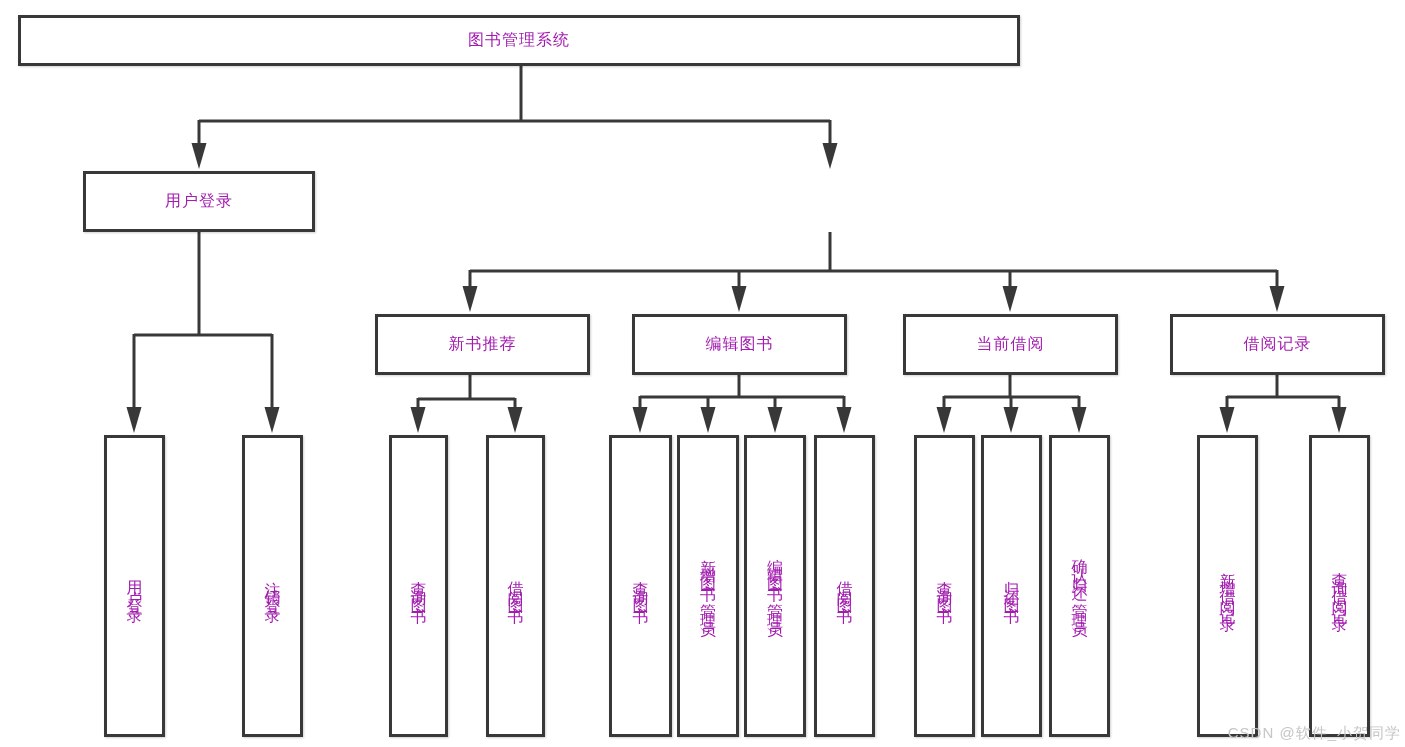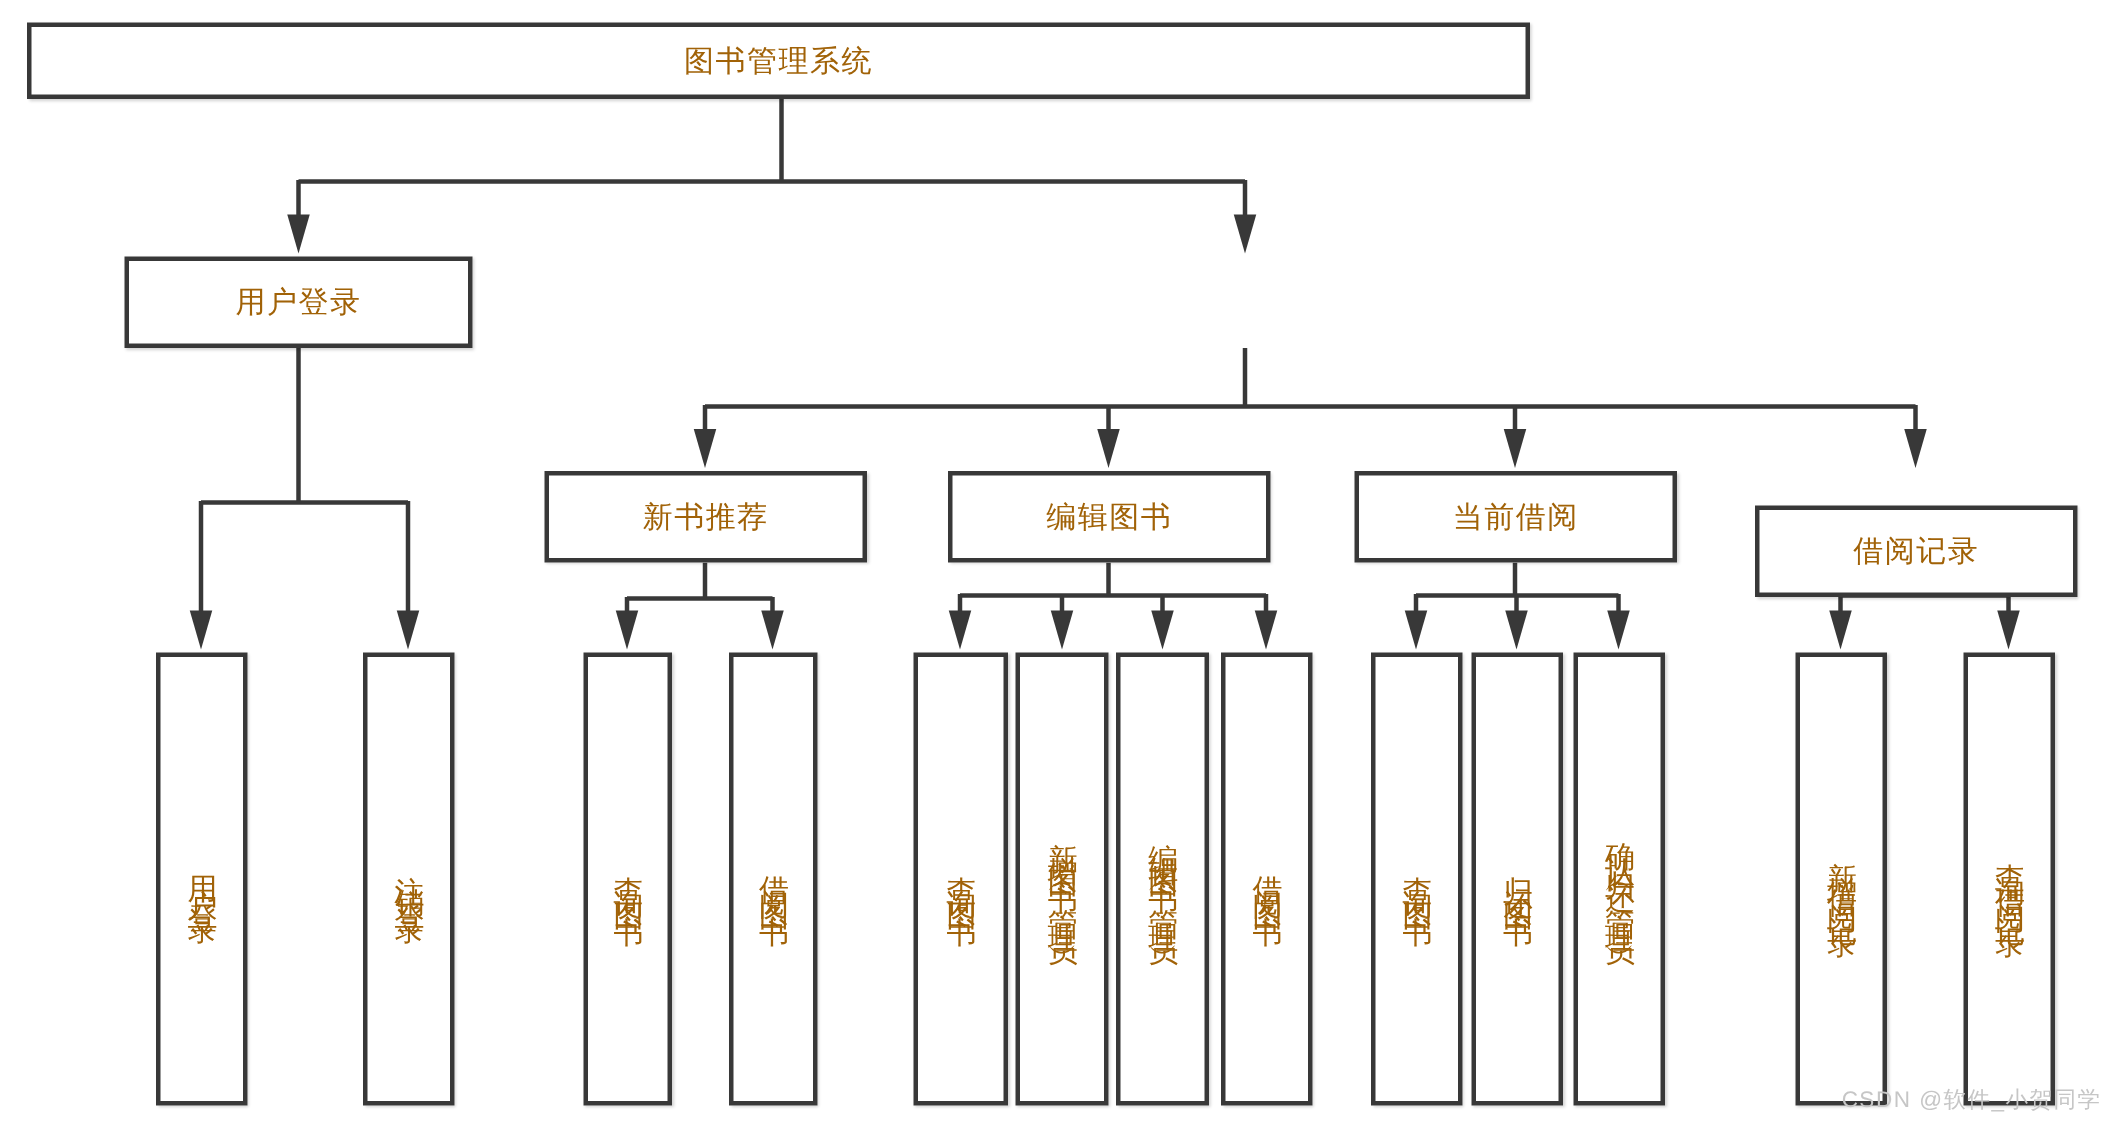--- a/index.html
+++ b/index.html
@@ -28,11 +28,11 @@
     box-sizing: border-box;
     background: #ffffff;
     border: 3px solid #383838;
-    color: #a16207;
+    color: #a21caf;
     display: flex;
     align-items: center;
     justify-content: center;
-    font-size: 20px;
+    font-size: 16px;
     z-index: 2;
     box-shadow: 1px 1px 2px rgba(0,0,0,0.18);
   }

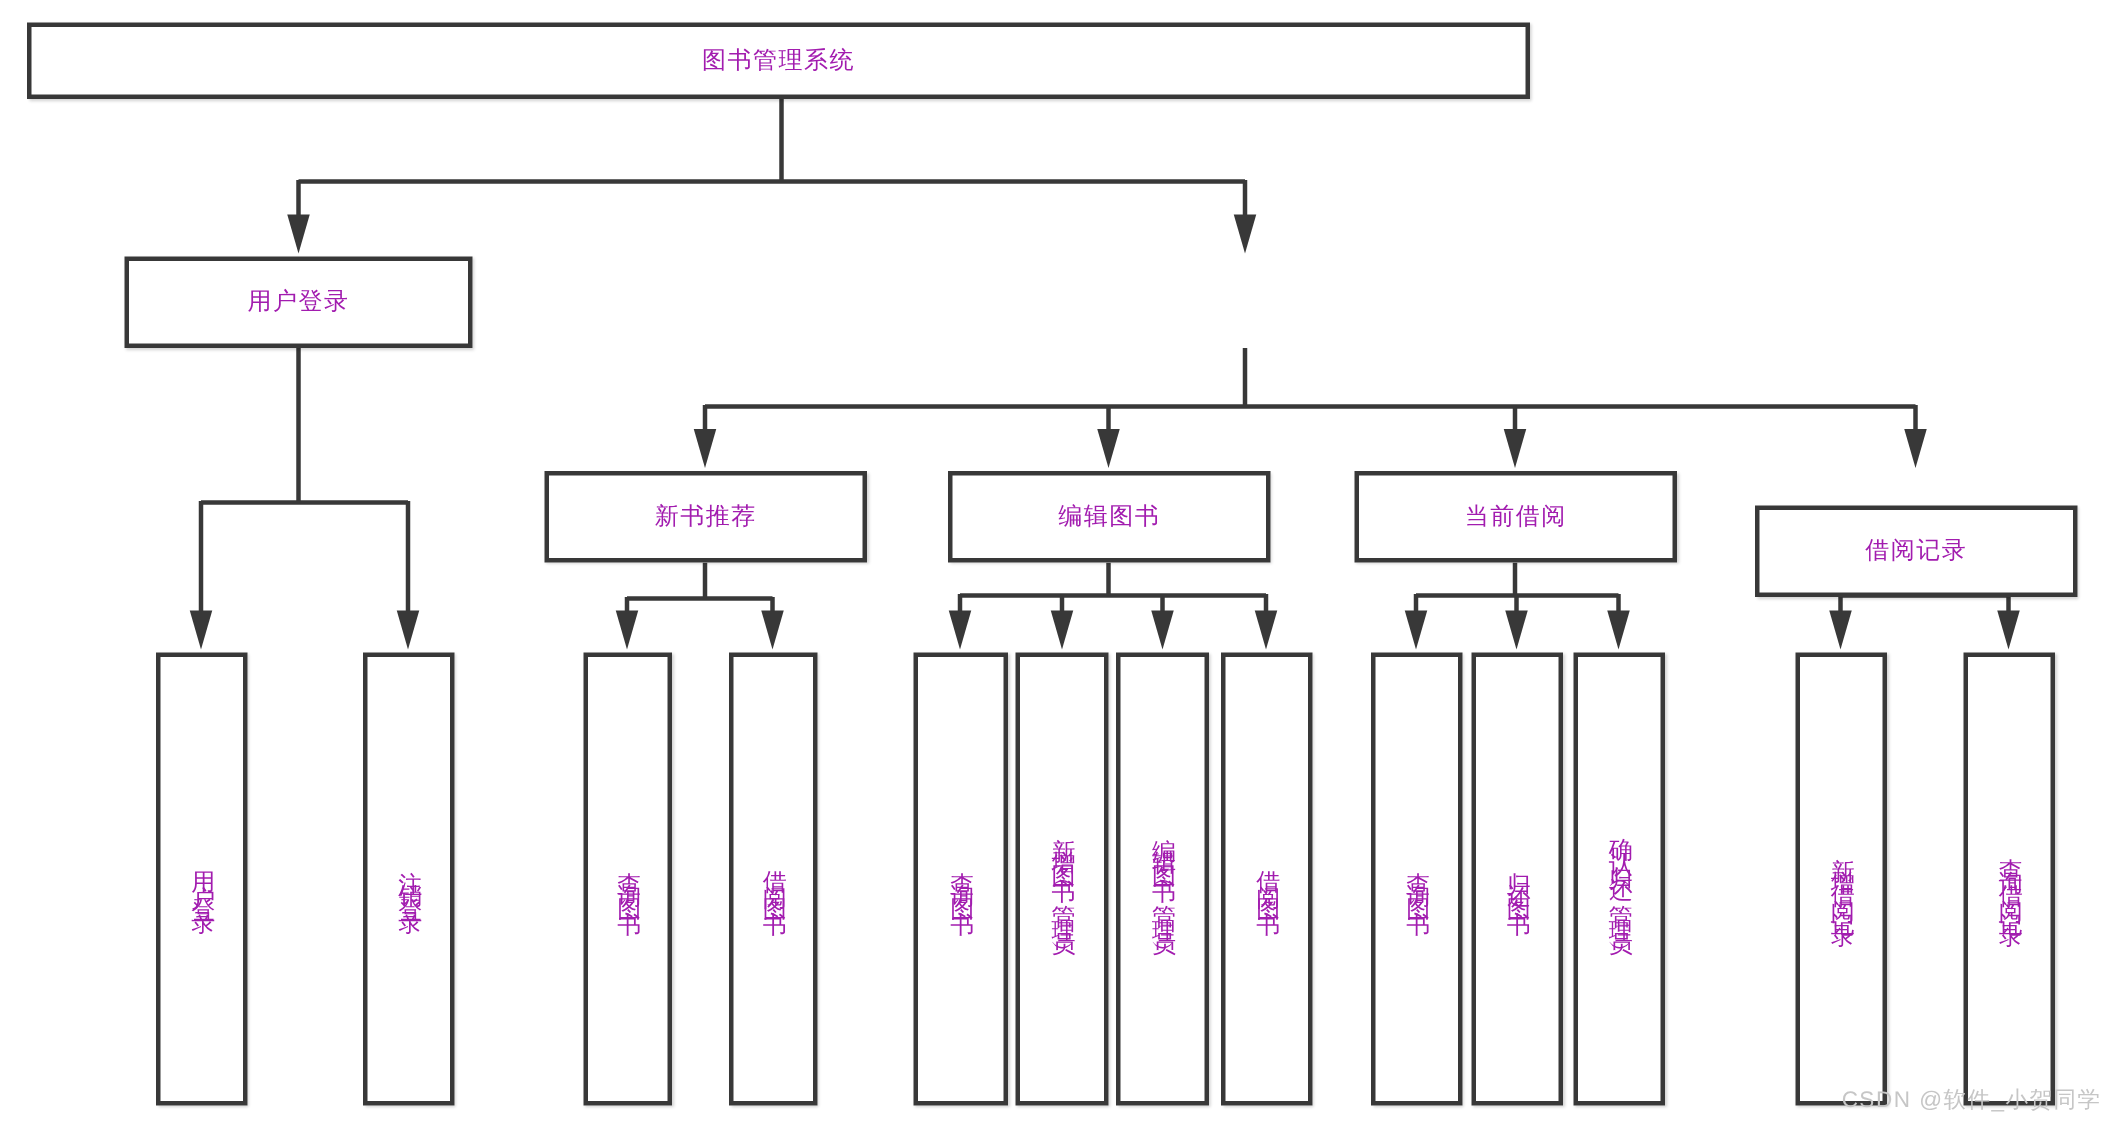--- a/index.html
+++ b/index.html
@@ -138,7 +138,7 @@
 
   <div class="node h-node" style="left:83px; top:171px; width:232px; height:61px;">用户登录</div>
 
-  <div class="node h-node" style="left:363px; top:314px; width:215px; height:61px;">新书推荐</div>
+  <div class="node h-node" style="left:375px; top:314px; width:215px; height:61px;">新书推荐</div>
   <div class="node h-node" style="left:632px; top:314px; width:215px; height:61px;">编辑图书</div>
   <div class="node h-node" style="left:903px; top:314px; width:215px; height:61px;">当前借阅</div>
   <div class="node h-node" style="left:1170px; top:314px; width:215px; height:61px;margin-top:23px;">借阅记录</div>

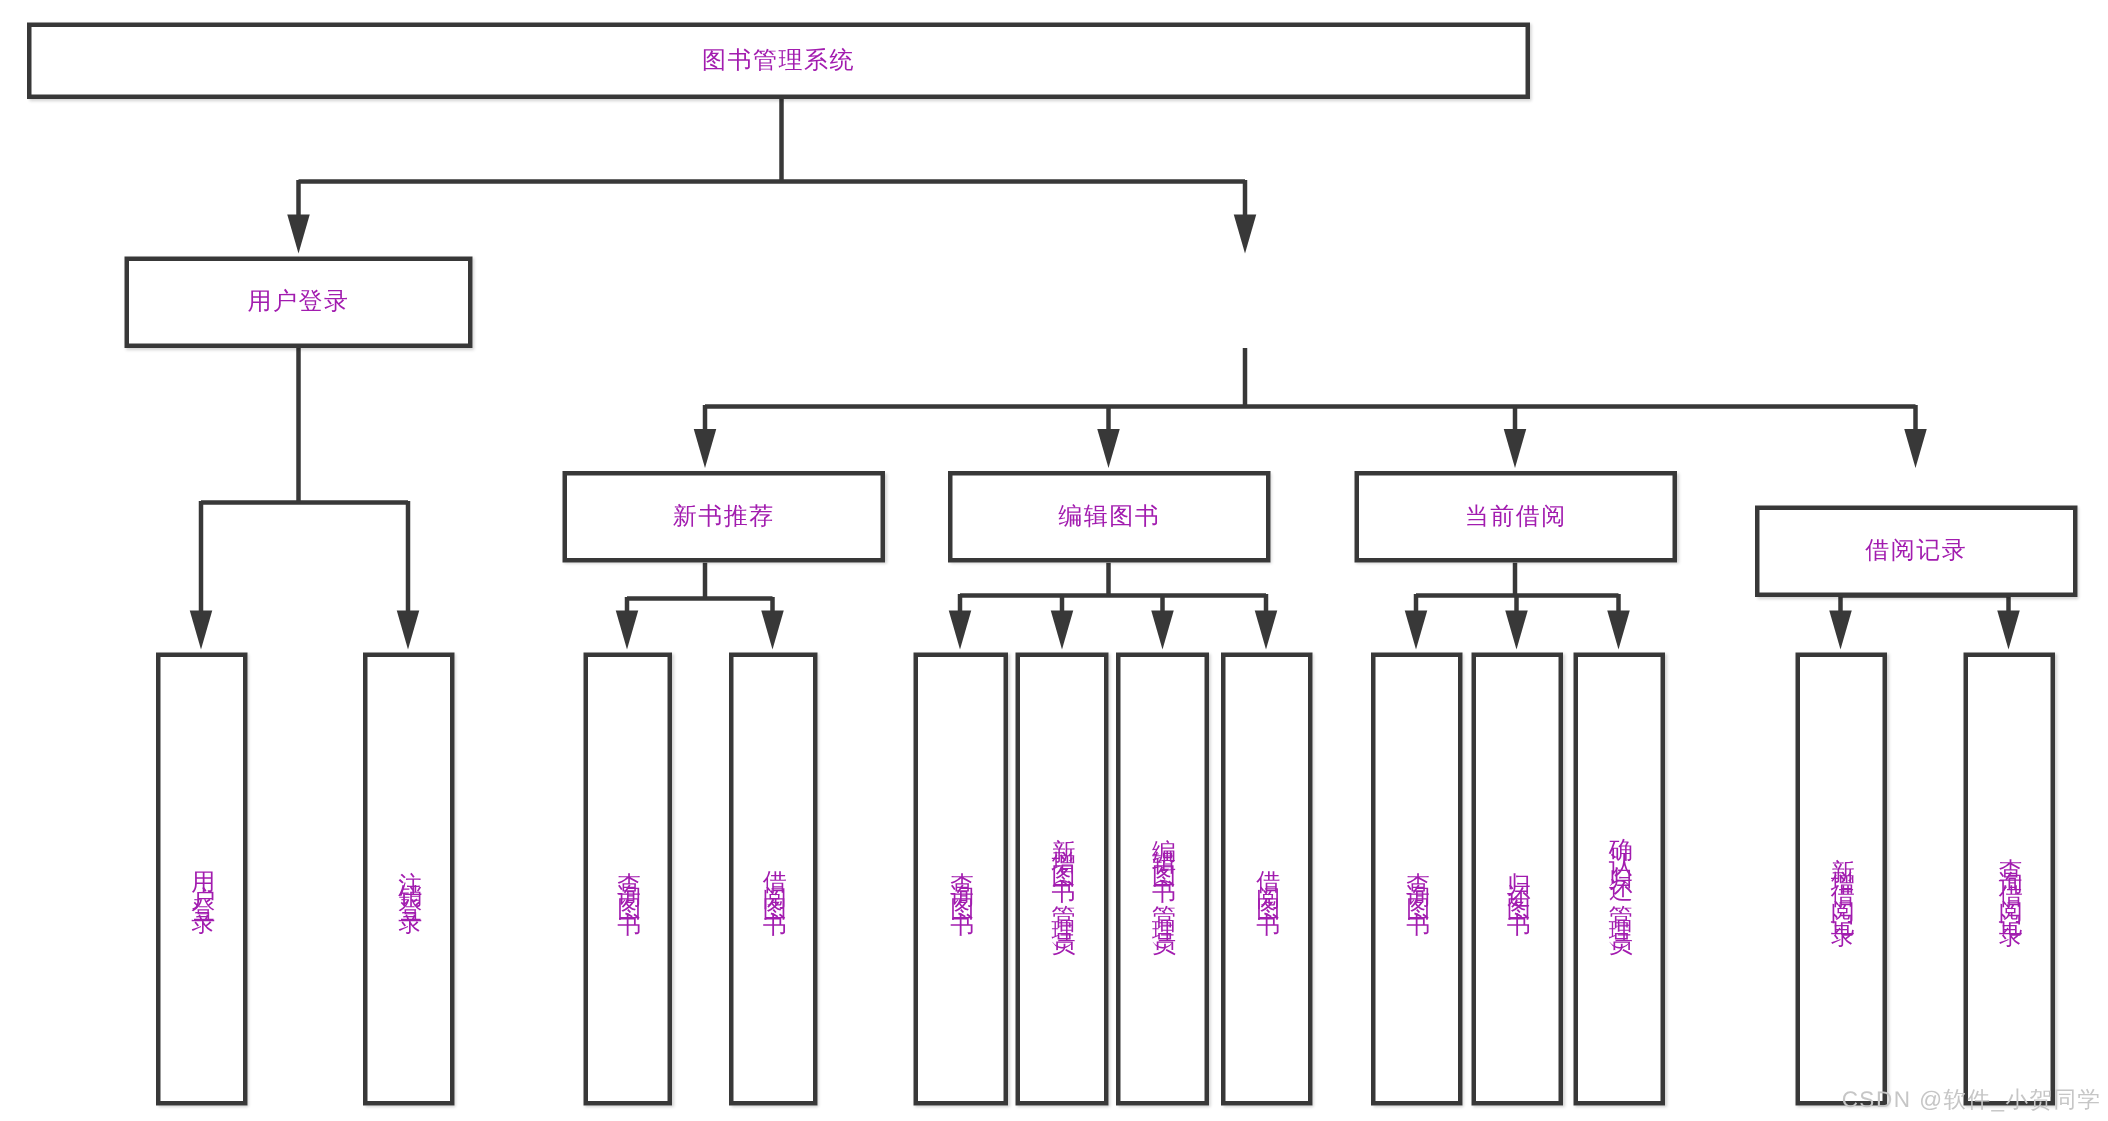--- a/index.html
+++ b/index.html
@@ -141,7 +141,7 @@
   <div class="node h-node" style="left:375px; top:314px; width:215px; height:61px;">新书推荐</div>
   <div class="node h-node" style="left:632px; top:314px; width:215px; height:61px;">编辑图书</div>
   <div class="node h-node" style="left:903px; top:314px; width:215px; height:61px;">当前借阅</div>
-  <div class="node h-node" style="left:1170px; top:314px; width:215px; height:61px;margin-top:23px;">借阅记录</div>
+  <div class="node h-node" style="left:1170px; top:314px; width:215px; height:61px;">借阅记录</div>
 
   <div class="node v-node" style="left:104px;">用户登录</div>
   <div class="node v-node" style="left:242px;">注销登录</div>

